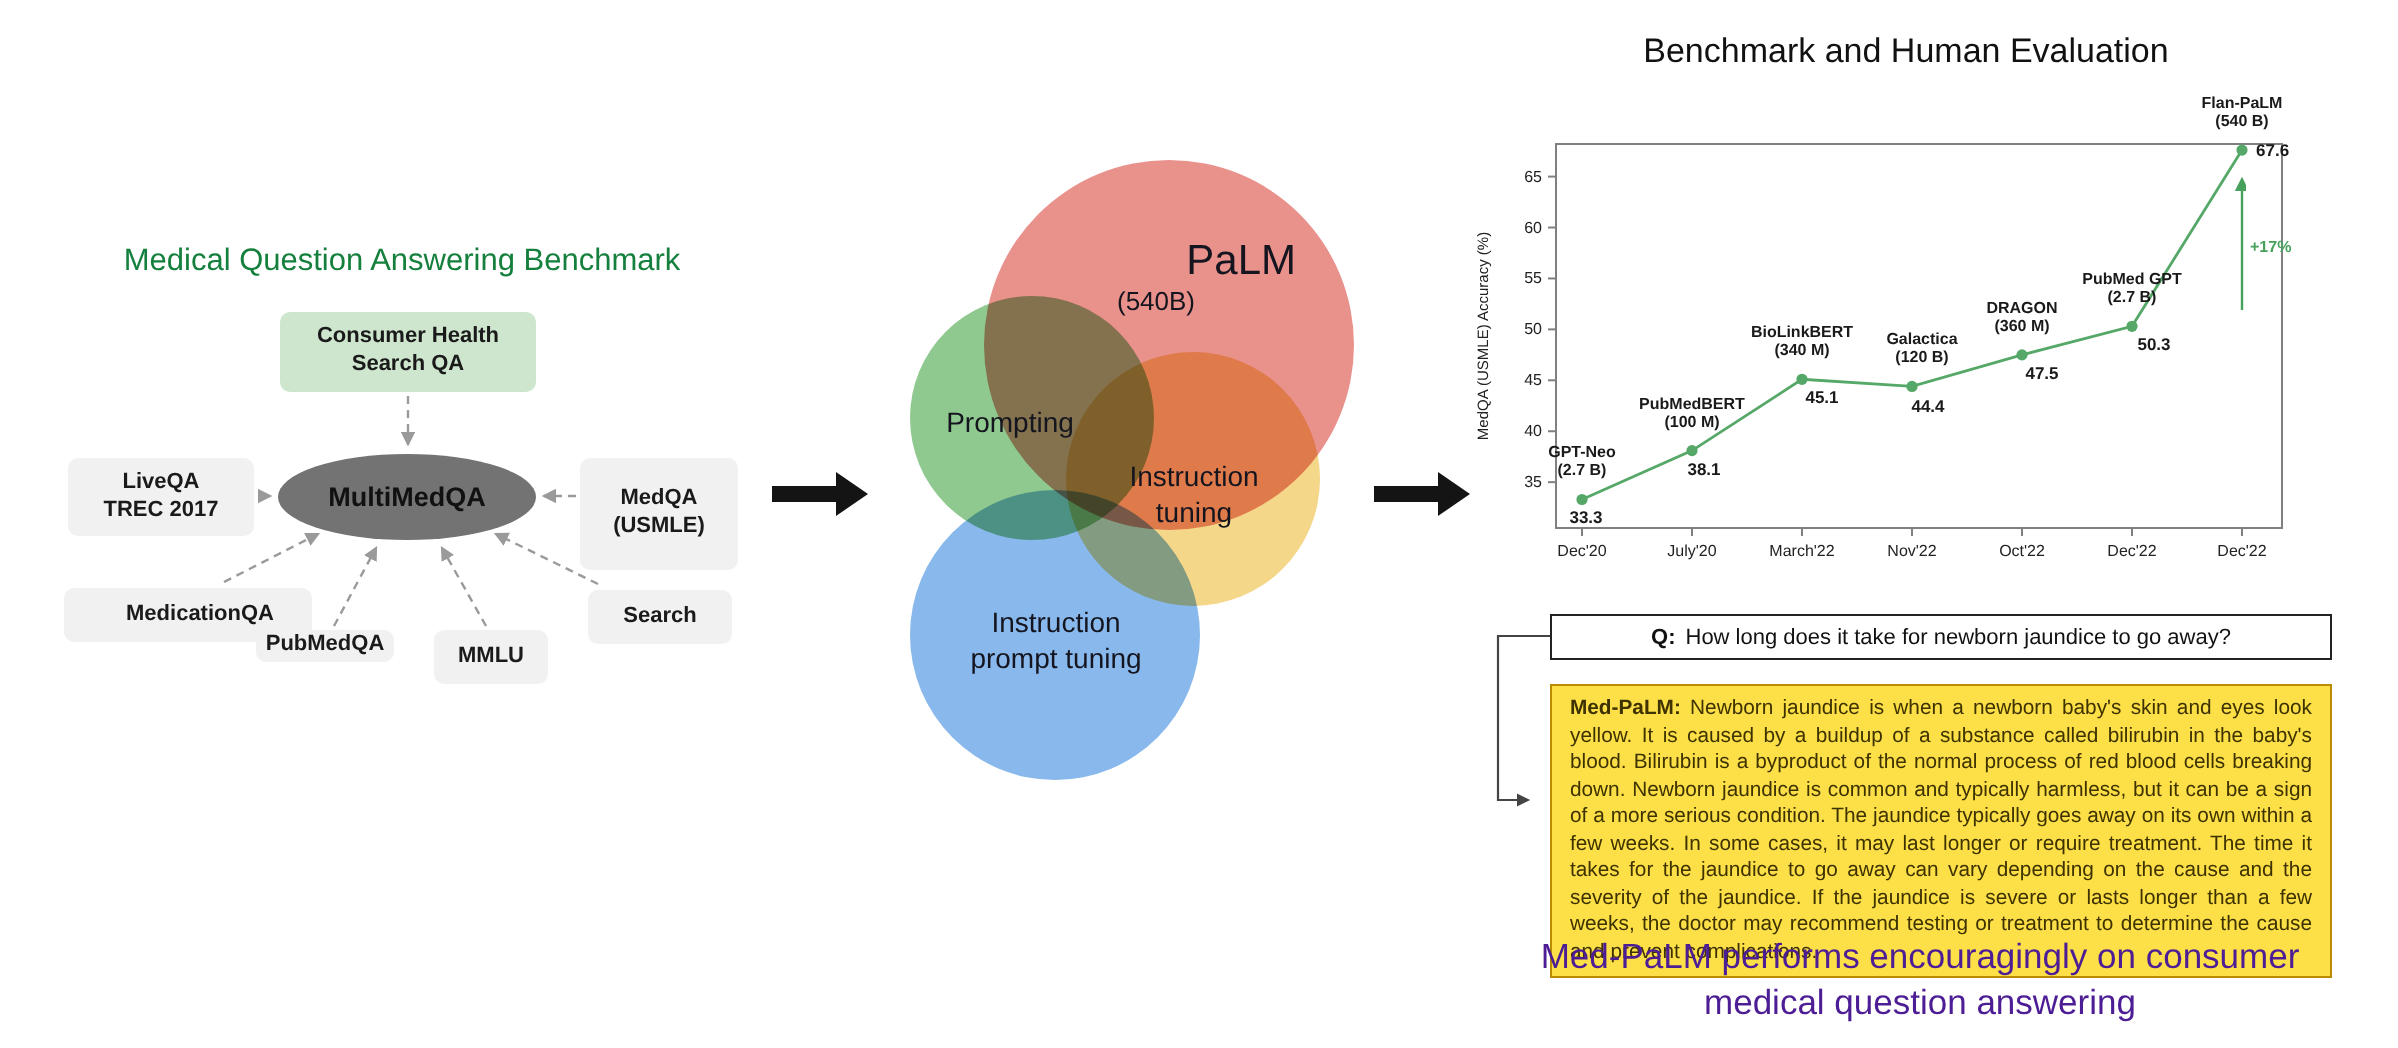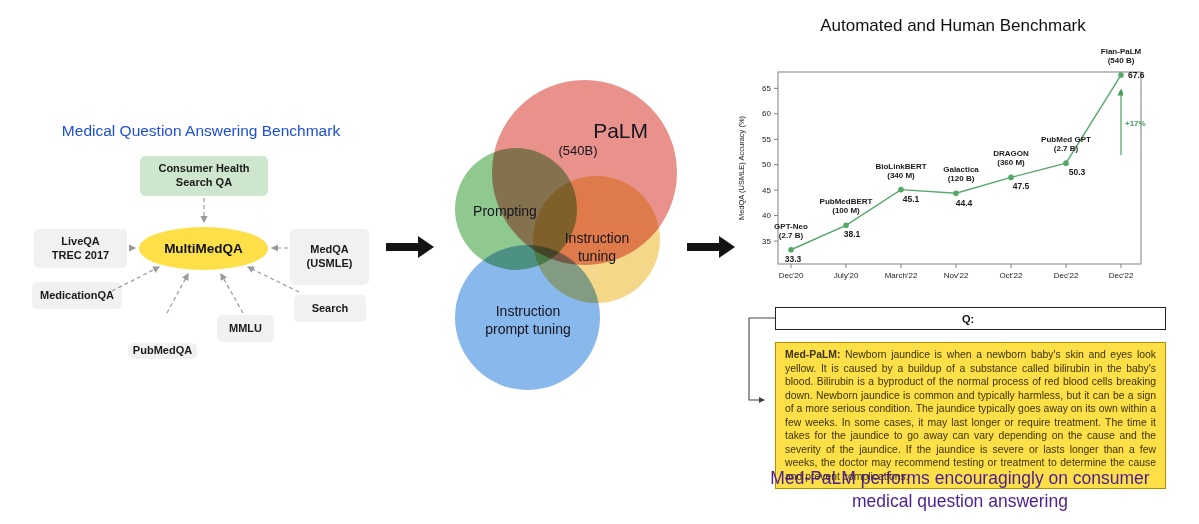--- a/index.html
+++ b/index.html
@@ -64,7 +64,7 @@
   </div>
 
   <div>
-    <div class="abs chart-title" style="left:733px;top:16px;width:440px;">Automated and Human Benchmark</div>
+    <div class="abs chart-title" style="left:733px;top:16px;width:440px;">Benchmark and Human Evaluation</div>
 
     <svg id="chart-svg" class="abs" style="left:733px;top:42px;" width="440" height="248" viewBox="0 0 440 248">
       <defs>

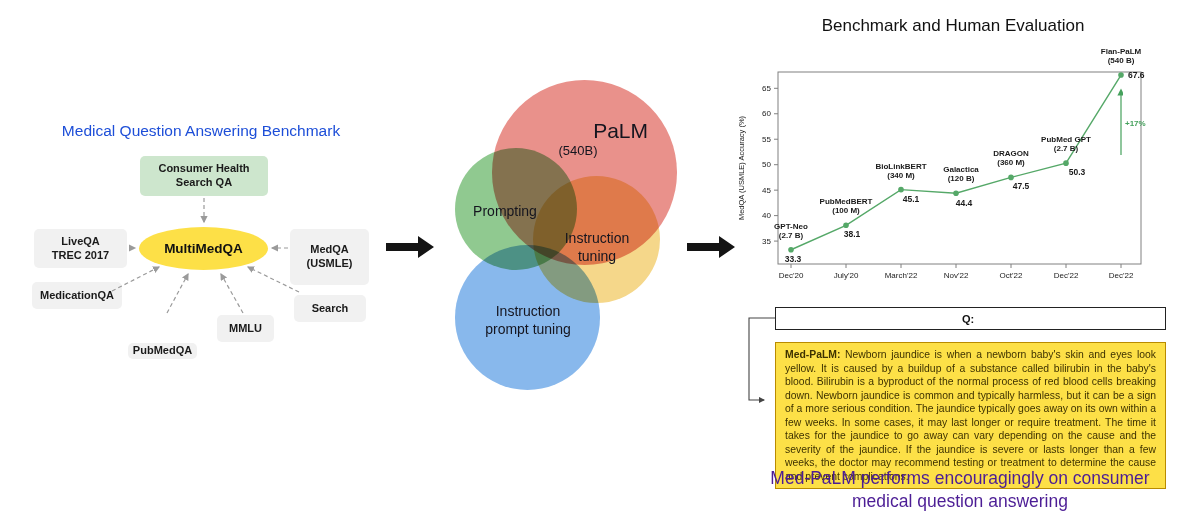--- a/index.html
+++ b/index.html
@@ -12,7 +12,7 @@
   .box-gray{background:#f1f1f1;}
   .box-green{background:#cde6cd;}
   .hub-ellipse{background:#fde047;border-radius:50%;font-size:13.5px;font-weight:bold;}
-  .panel-title{font-size:15.5px;color:#1d4ed8;text-align:center;}
+  .panel-title{font-size:15.5px;color:#15803d;text-align:center;}
   .vcircle{position:absolute;border-radius:50%;mix-blend-mode:multiply;}
   .vlabel{position:absolute;text-align:center;color:#15151f;white-space:pre-line;line-height:1.3;}
   .chart-title{font-size:17px;text-align:center;color:#111;}

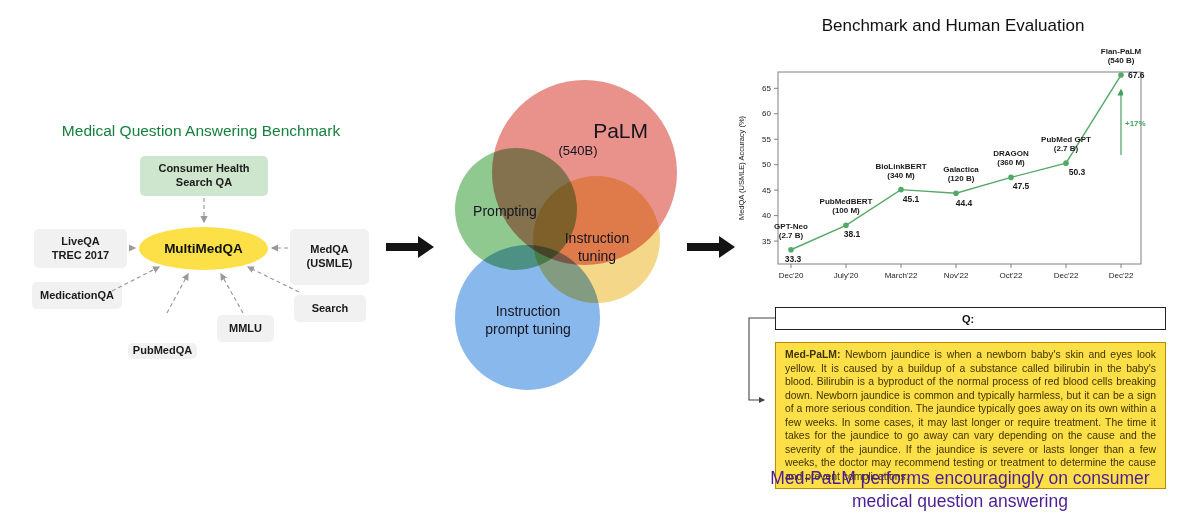--- a/index.html
+++ b/index.html
@@ -11,7 +11,7 @@
        white-space:pre-line;line-height:1.25;}
   .box-gray{background:#f1f1f1;}
   .box-green{background:#cde6cd;}
-  .hub-ellipse{background:#fde047;border-radius:50%;font-size:13.5px;font-weight:bold;}
+  .hub-ellipse{background:#737373;border-radius:50%;font-size:13.5px;font-weight:bold;}
   .panel-title{font-size:15.5px;color:#15803d;text-align:center;}
   .vcircle{position:absolute;border-radius:50%;mix-blend-mode:multiply;}
   .vlabel{position:absolute;text-align:center;color:#15151f;white-space:pre-line;line-height:1.3;}

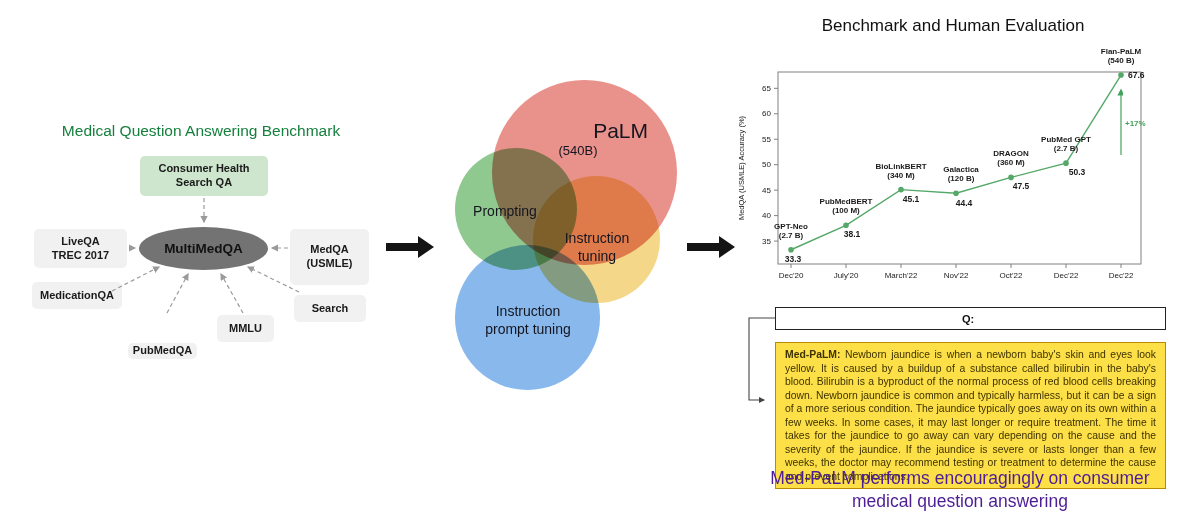--- a/index.html
+++ b/index.html
@@ -41,7 +41,7 @@
 TREC 2017</div>
     <div class="abs center-text box box-gray" style="left:290px;top:229px;width:79px;height:56px;">MedQA
 (USMLE)</div>
-    <div class="abs center-text box box-gray" style="left:32px;top:282px;width:90px;height:27px;">MedicationQA</div>
+    <div class="abs center-text box box-gray" style="left:32px;top:294px;width:112px;height:27px;padding-left:12px;">MedicationQA</div>
     <div class="abs center-text box box-gray" style="left:128px;top:315px;width:69px;height:16px;margin-top:28px;">PubMedQA</div>
     <div class="abs center-text box box-gray" style="left:217px;top:315px;width:57px;height:27px;">MMLU</div>
     <div class="abs center-text box box-gray" style="left:294px;top:295px;width:72px;height:27px;">Search</div>

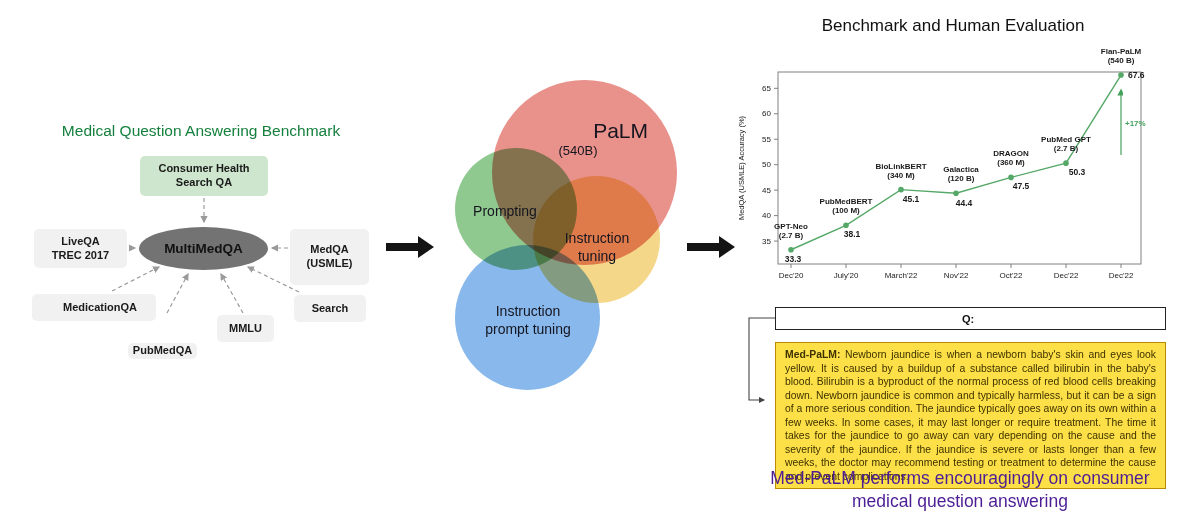--- a/index.html
+++ b/index.html
@@ -42,7 +42,7 @@
     <div class="abs center-text box box-gray" style="left:290px;top:229px;width:79px;height:56px;">MedQA
 (USMLE)</div>
     <div class="abs center-text box box-gray" style="left:32px;top:294px;width:112px;height:27px;padding-left:12px;">MedicationQA</div>
-    <div class="abs center-text box box-gray" style="left:128px;top:315px;width:69px;height:16px;margin-top:28px;">PubMedQA</div>
+    <div class="abs center-text box box-gray" style="left:128px;top:315px;width:69px;height:16px;">PubMedQA</div>
     <div class="abs center-text box box-gray" style="left:217px;top:315px;width:57px;height:27px;">MMLU</div>
     <div class="abs center-text box box-gray" style="left:294px;top:295px;width:72px;height:27px;">Search</div>
   </div>

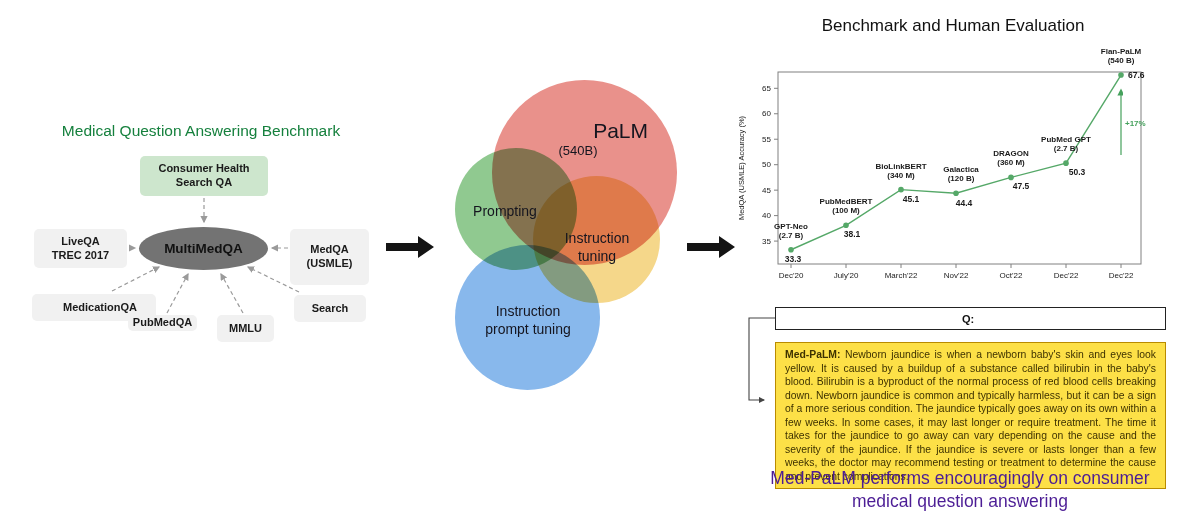--- a/index.html
+++ b/index.html
@@ -137,6 +137,7 @@
 
     <div class="abs center-text qbox" style="left:775px;top:307px;width:391px;height:23px;">
       <span class="qp">Q:</span>
+      <span>How long does it take for newborn jaundice to go away?</span>
     </div>
 
     <div class="abs answer-box" style="left: 775px; top: 342px; width: 391px; background: #fde047;">

